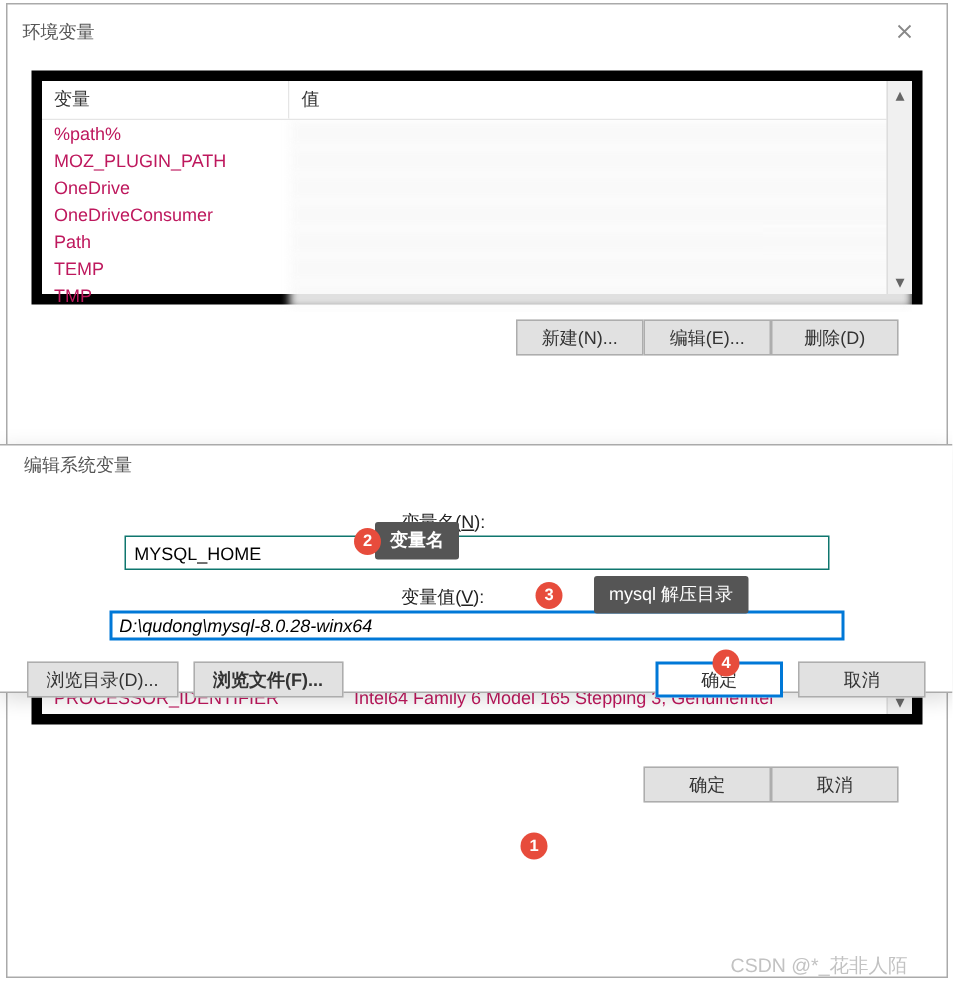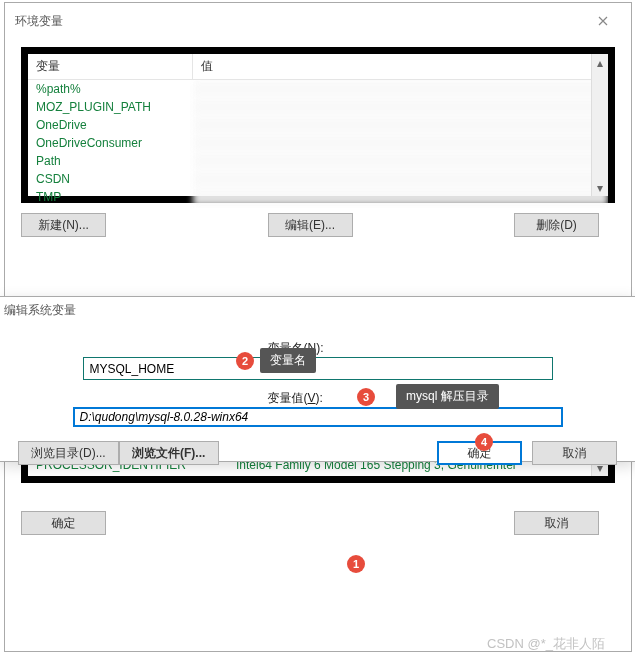--- a/index.html
+++ b/index.html
@@ -17,7 +17,7 @@
 .th.col2 { flex: 1; }
 .table-body { overflow-y: auto; }
 .tr { display: flex; }
-.td { padding: 2px 8px; color: #15803d; white-space: nowrap; overflow: hidden; text-overflow: ellipsis; }
+.td { padding: 2px 8px; color: #be185d; white-space: nowrap; overflow: hidden; text-overflow: ellipsis; }
 .td.col1 { width: 165px; }
 .td.col2 { flex: 1; }
 .scrollbar { position: absolute; right: 0; top: 0; bottom: 0; width: 17px; background: #f0f0f0; border-left: 1px solid #ddd; }

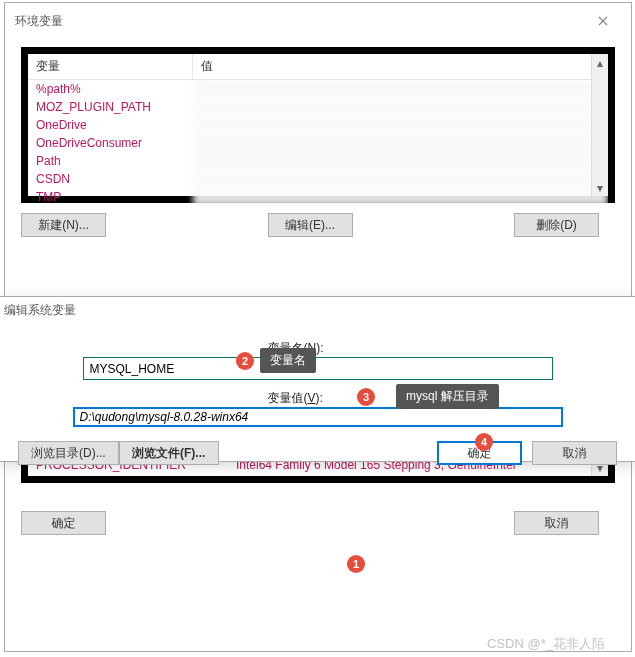--- a/index.html
+++ b/index.html
@@ -75,7 +75,7 @@
             <div class="td col2 blur-area"></div>
           </div>
           <div class="tr">
-            <div class="td col1">CSDN</div>
+            <div class="td col1">TEMP</div>
             <div class="td col2 blur-area"></div>
           </div>
           <div class="tr">

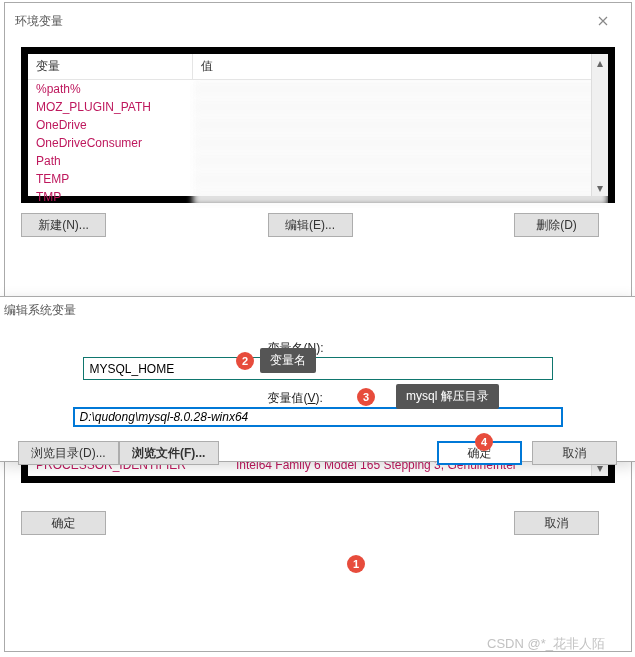--- a/index.html
+++ b/index.html
@@ -22,7 +22,7 @@
 .td.col2 { flex: 1; }
 .scrollbar { position: absolute; right: 0; top: 0; bottom: 0; width: 17px; background: #f0f0f0; border-left: 1px solid #ddd; }
 .scroll-arrow { height: 17px; display: flex; align-items: center; justify-content: center; color: #666; }
-.button-row { display: flex; justify-content: space-between; gap: 20px; margin-top: 10px; padding-right: 16px; }
+.button-row { display: flex; justify-content: flex-end; gap: 0; margin-top: 10px; padding-right: 16px; }
 .btn { min-width: 85px; height: 24px; border: 1px solid #adadad; background: #e1e1e1; color: #333; display: flex; align-items: center; justify-content: center; cursor: pointer; padding: 0 12px; }
 .btn.primary { border: 2px solid #0078d7; background: #fff; }
 .form-row { display: flex; align-items: center; margin: 10px 0; flex-direction: column; }

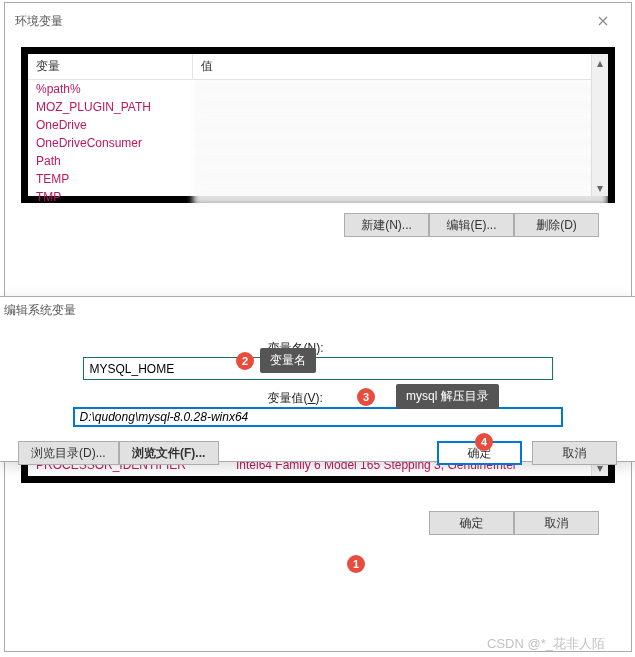--- a/index.html
+++ b/index.html
@@ -125,7 +125,7 @@
 </div>
 
 <div class="dialog" style="left:0px; top:296px; width:635px; height:166px; border-left:none; border-right:none; box-shadow:0 4px 14px rgba(0,0,0,0.15);">
-  <div class="titlebar" style="padding:5px 4px;">
+  <div class="titlebar" style="padding:5px 16px;">
     <span>编辑系统变量</span>
   </div>
   <div style="padding: 6px 18px 12px 18px;">

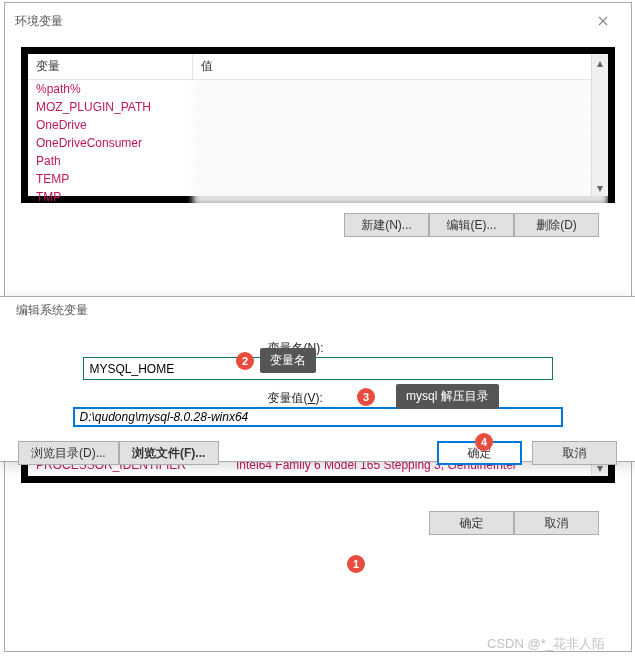--- a/index.html
+++ b/index.html
@@ -155,7 +155,7 @@
 <div class="circle-num" style="left:357px; top:388px;">3</div>
 <div class="circle-num" style="left:475px; top:433px;">4</div>
 
-<div class="callout" style="left:260px; top:348px;">变量名</div>
+<div class="callout" style="left:250px; top:348px;font-weight:bold;">变量名</div>
 <div class="callout" style="left:396px; top:384px;">mysql 解压目录</div>
 
 <div class="watermark">CSDN @*_花非人陌</div>

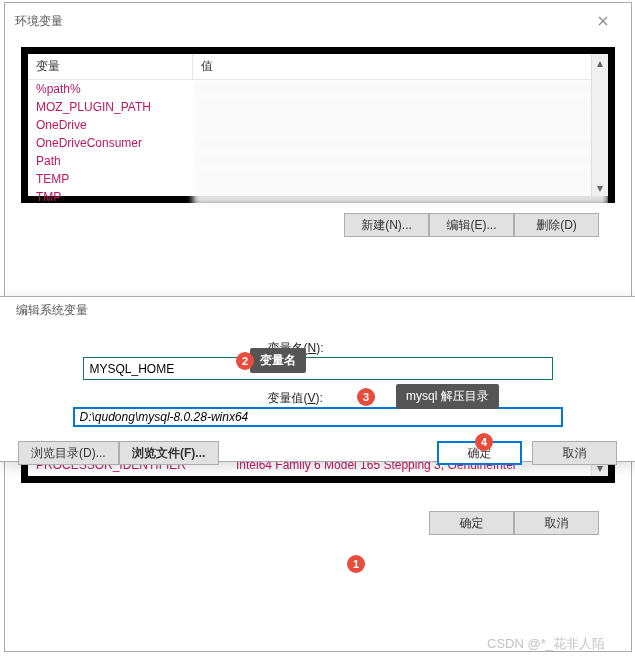--- a/index.html
+++ b/index.html
@@ -138,7 +138,7 @@
       <input class="input focus" style="width: 490px; font-style: italic;" value="D:\qudong\mysql-8.0.28-winx64">
     </div>
     <div style="display:flex; justify-content:space-between; margin-top:14px;">
-      <div style="display:flex; ">
+      <div style="display:flex; gap:10px;">
         <div class="btn" style="min-width:100px;">浏览目录(D)...</div>
         <div class="btn" style="min-width:100px;font-weight:bold;">浏览文件(F)...</div>
       </div>

